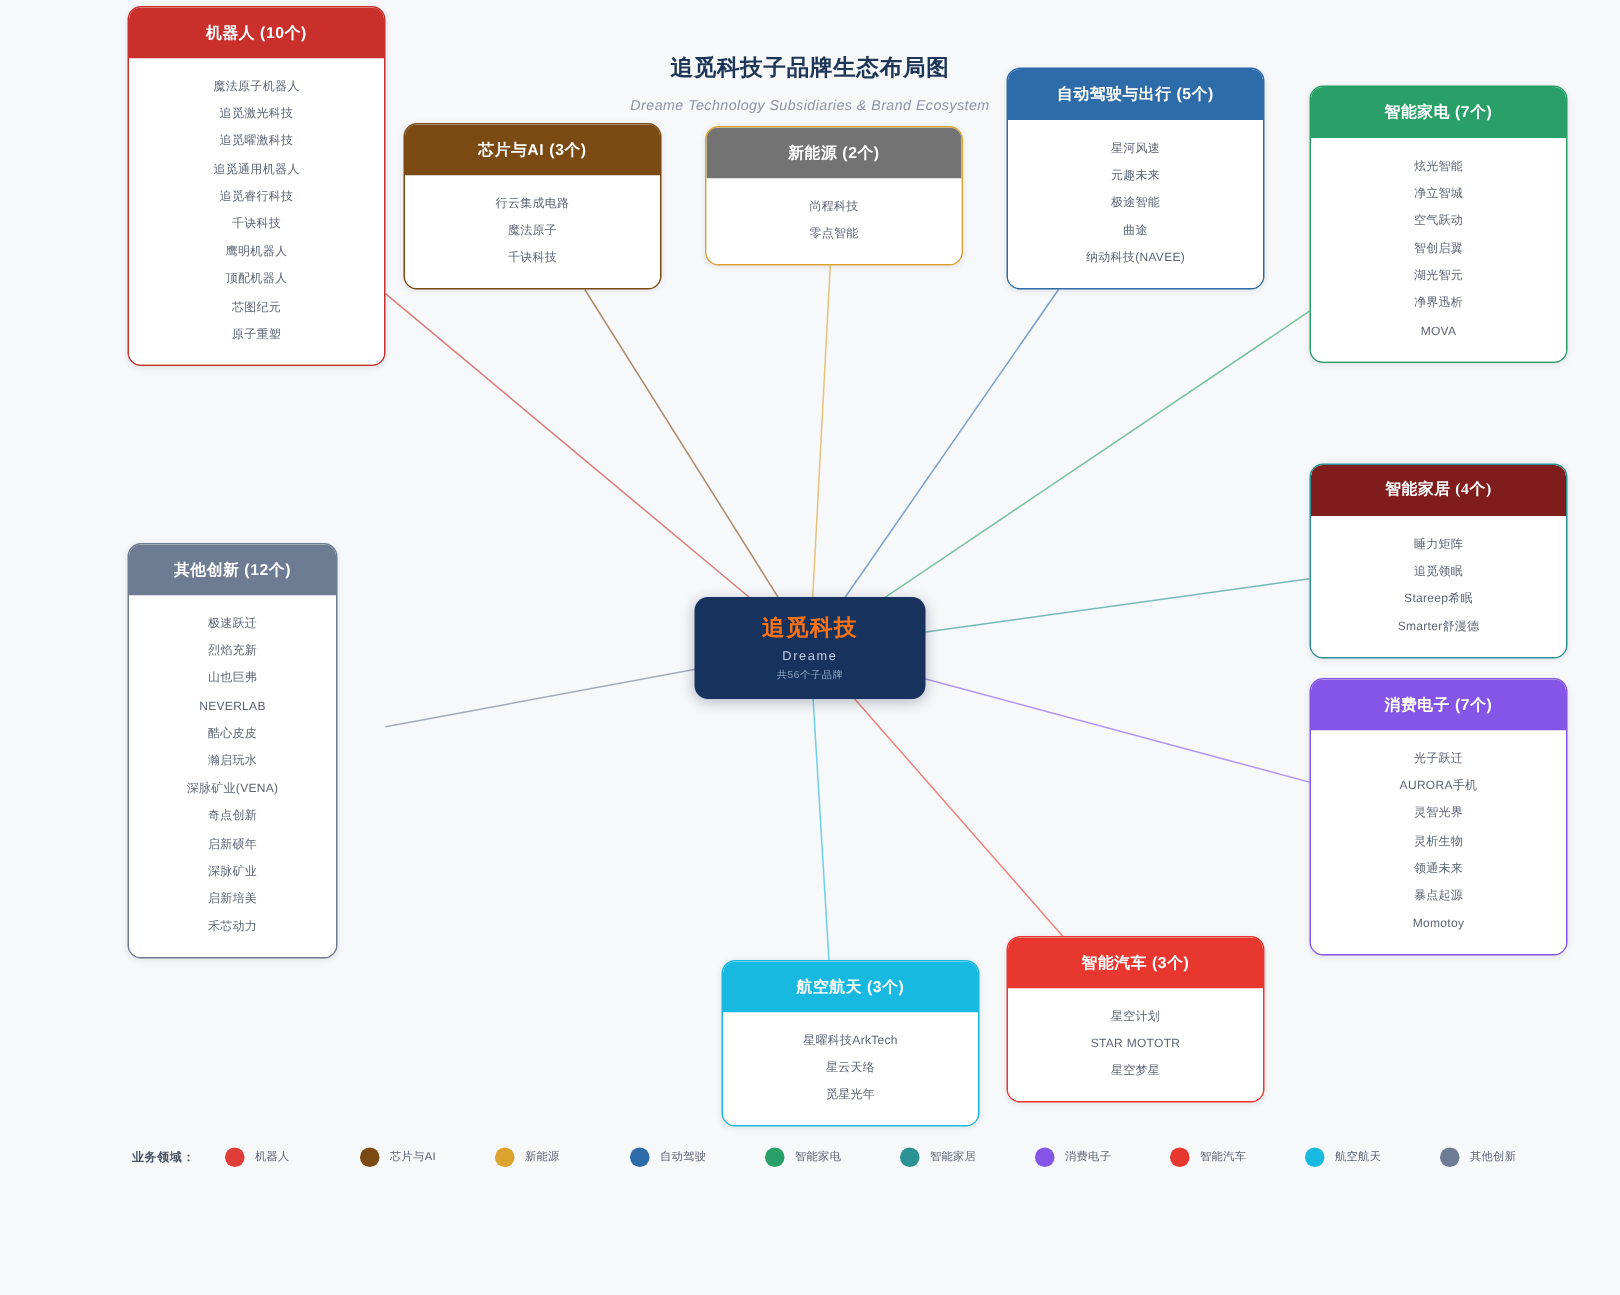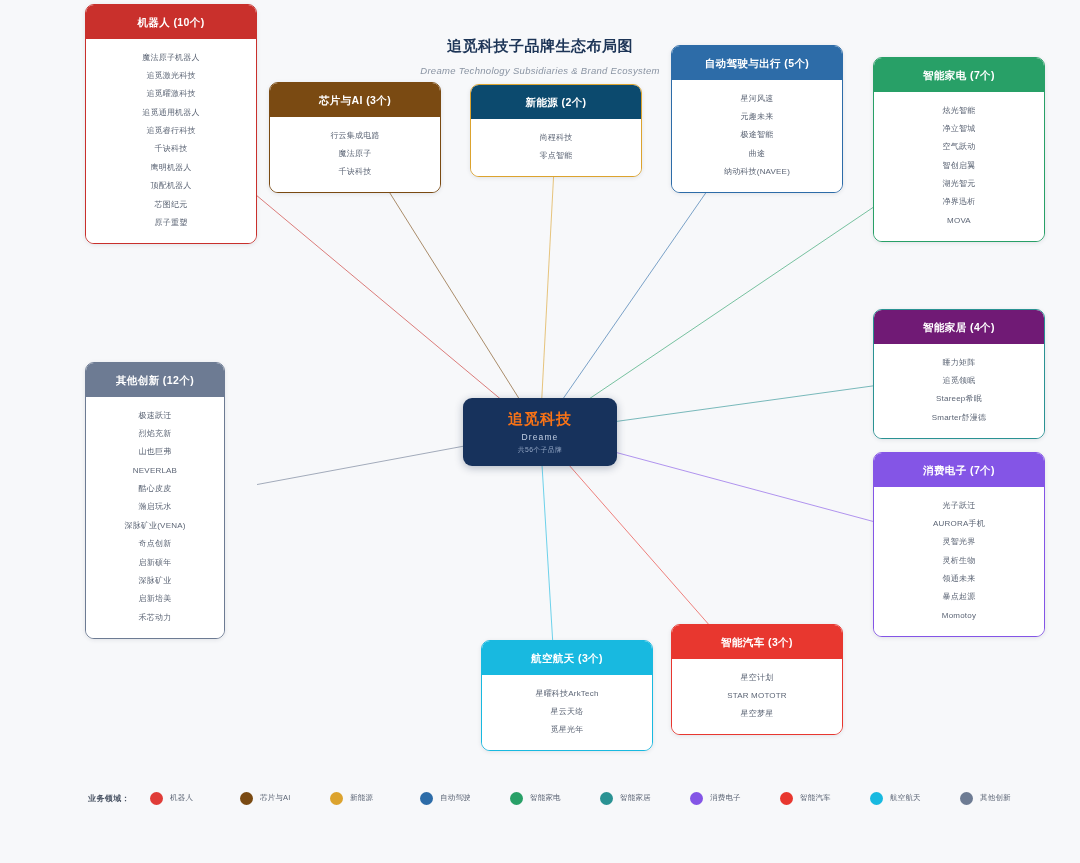--- a/index.html
+++ b/index.html
@@ -207,7 +207,7 @@
       </div>
     </div>
     <div class="cat-box" style="left: 470px; top: 84px; width: 172px; border-color: rgb(220, 163, 46);">
-      <div class="cat-header" style="background: #0c4a6e;">新能源 (2个)</div>
+      <div class="cat-header" style="background: #737373;">新能源 (2个)</div>
       <div class="cat-body">
         <div class="cat-item">尚程科技</div>
         <div class="cat-item">零点智能</div>

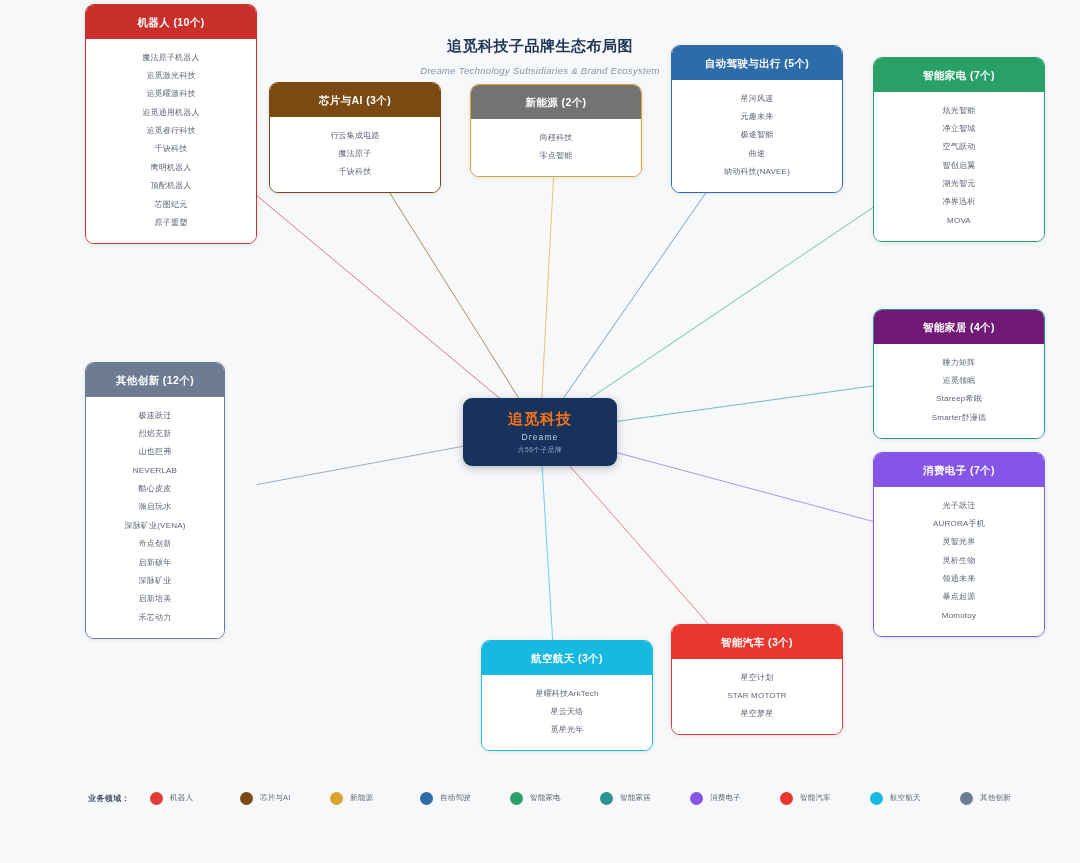--- a/index.html
+++ b/index.html
@@ -236,7 +236,7 @@
       </div>
     </div>
     <div class="cat-box" style="left: 873px; top: 309px; width: 172px; border-color: rgb(42, 146, 147);">
-      <div class="cat-header" style="background: #701a75;">智能家居 (4个)</div>
+      <div class="cat-header" style="background: #7f1d1d; font-family: Liberation Serif, serif;">智能家居 (4个)</div>
       <div class="cat-body">
         <div class="cat-item">睡力矩阵</div>
         <div class="cat-item">追觅领眠</div>

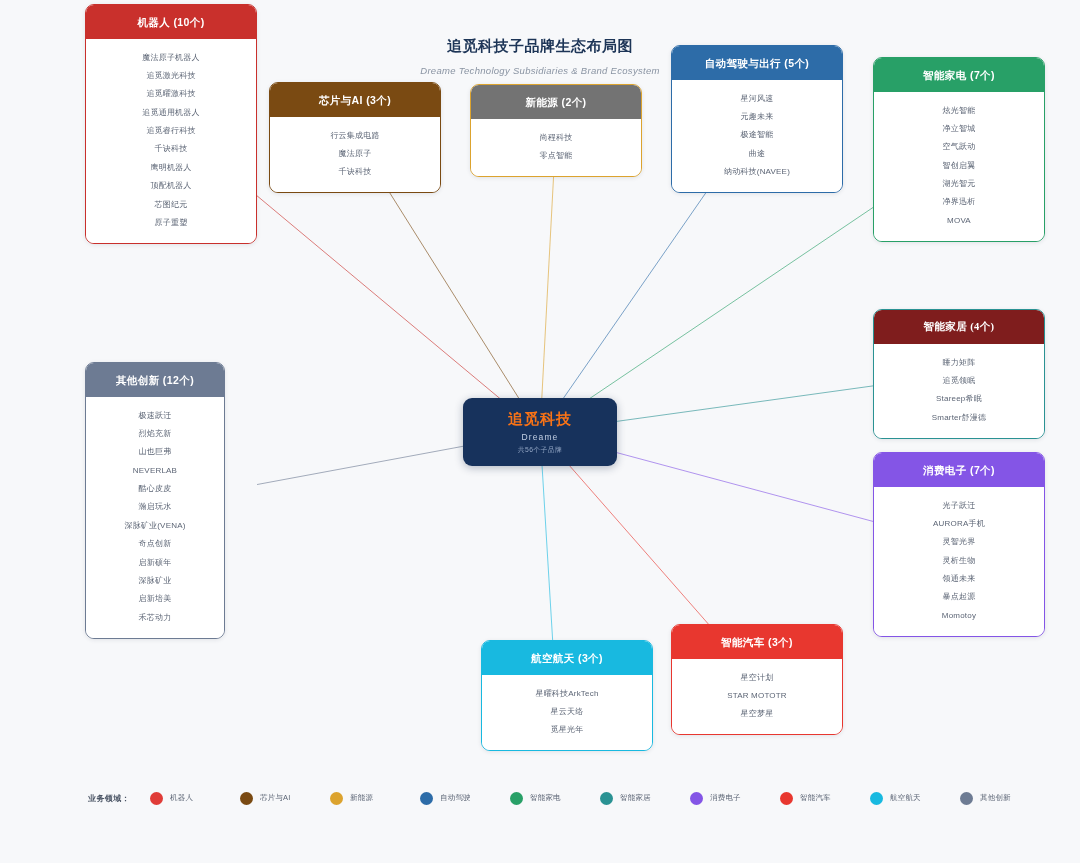--- a/index.html
+++ b/index.html
@@ -123,7 +123,7 @@
   .legend {
     position: absolute;
     z-index: 4;
-    left: 0; top: 777px;
+    left: 0; top: 750px;
     width: 1020px; height: 42px;
     display: flex;
     align-items: center;

